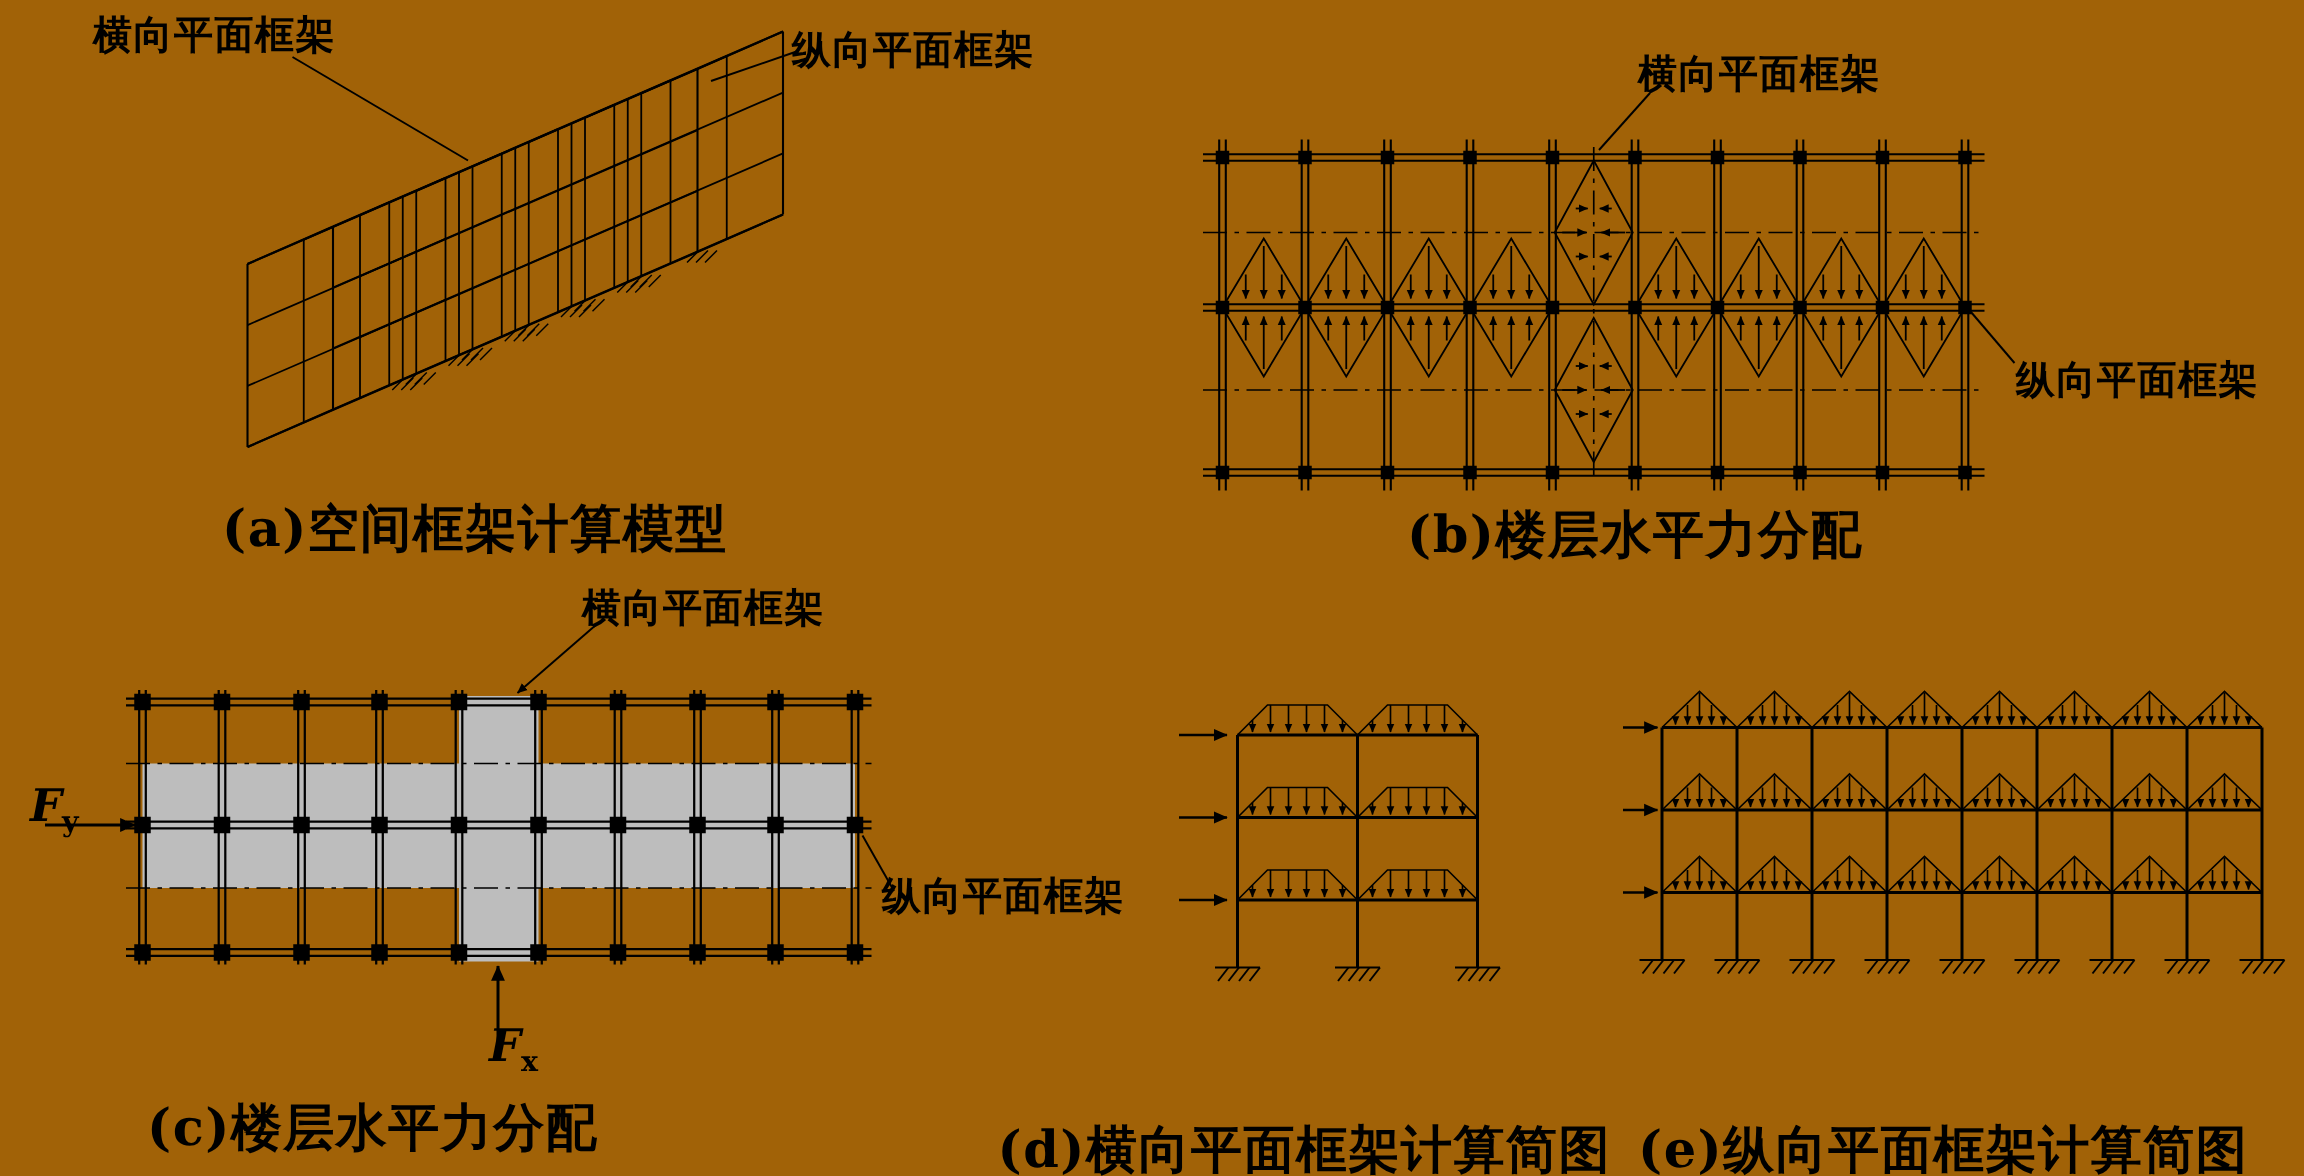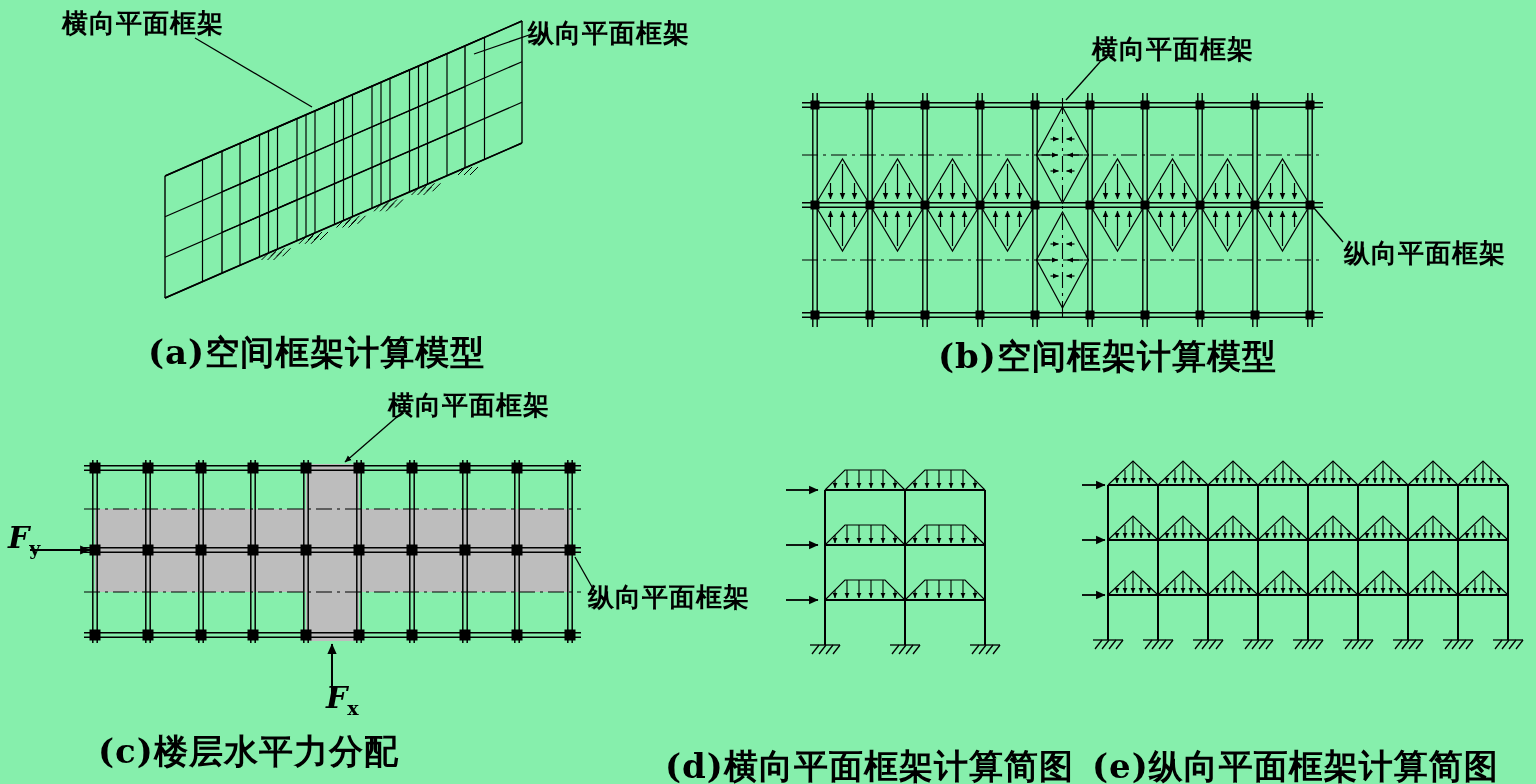--- a/index.html
+++ b/index.html
@@ -4,7 +4,7 @@
 <style>
 *{margin:0;padding:0;box-sizing:border-box}
 html,body{background:#fff}
-#canvas{position:relative;width:1536px;height:784px;background:#86efac;color:#000;
+#canvas{position:relative;width:1536px;height:784px;background:#a16207;color:#000;
   font-family:"DejaVu Serif","Liberation Serif",serif;overflow:hidden}
 .abs{position:absolute}
 .lbl{font-size:26px;font-weight:bold;white-space:nowrap;letter-spacing:1px}

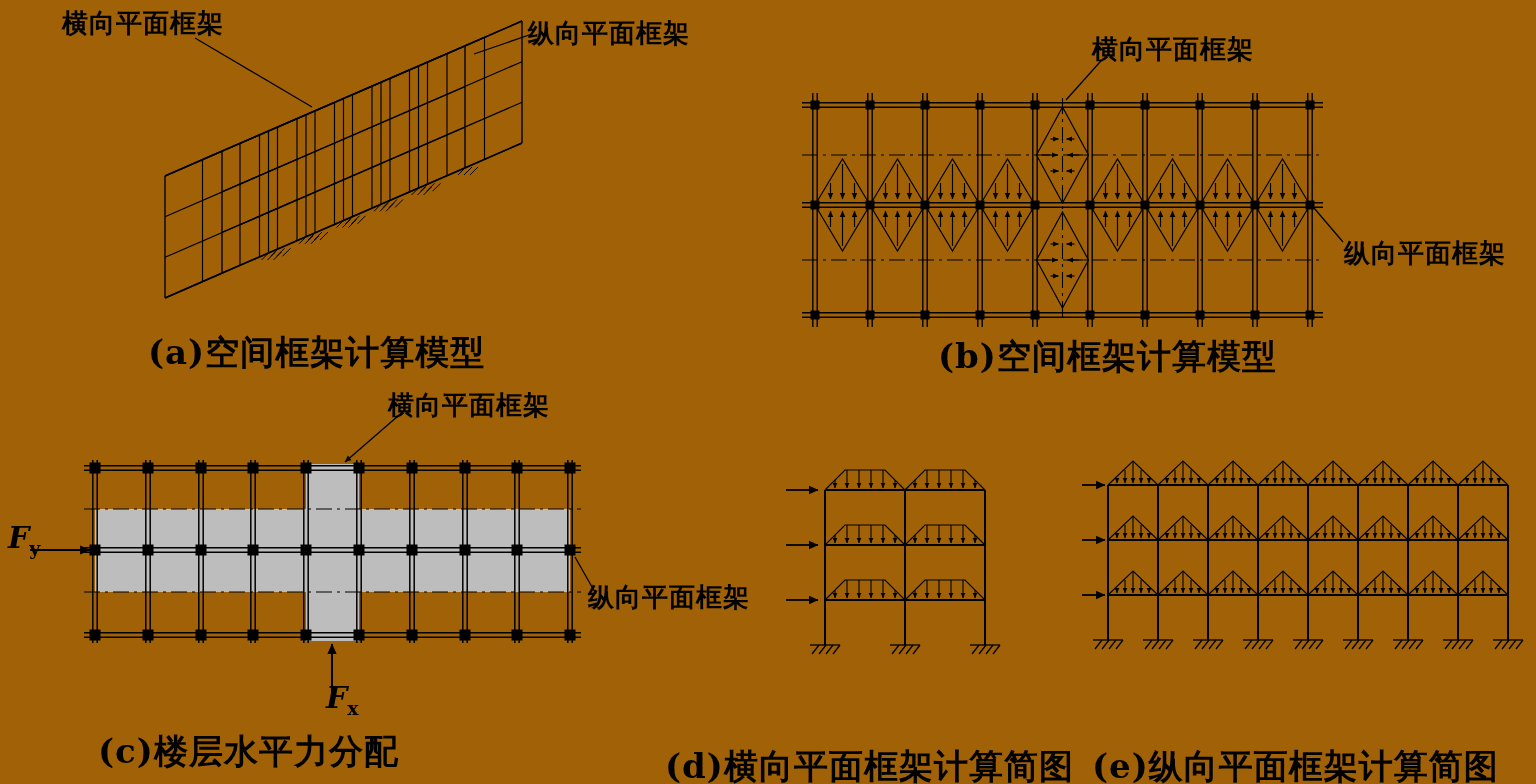--- a/index.html
+++ b/index.html
@@ -387,7 +387,7 @@
 
 <div class="abs lbl" style="left:1092px;top:32px">横向平面框架</div>
 <div class="abs lbl" style="left:1344px;top:236px">纵向平面框架</div>
-<div class="abs cap" style="left:938px;top:334px">(b)空间框架计算模型</div>
+<div class="abs cap" style="left:938px;top:334px">(b)楼层水平力分配</div>
 
 <div class="abs lbl" style="left:388px;top:388px">横向平面框架</div>
 <div class="abs lbl" style="left:588px;top:580px">纵向平面框架</div>

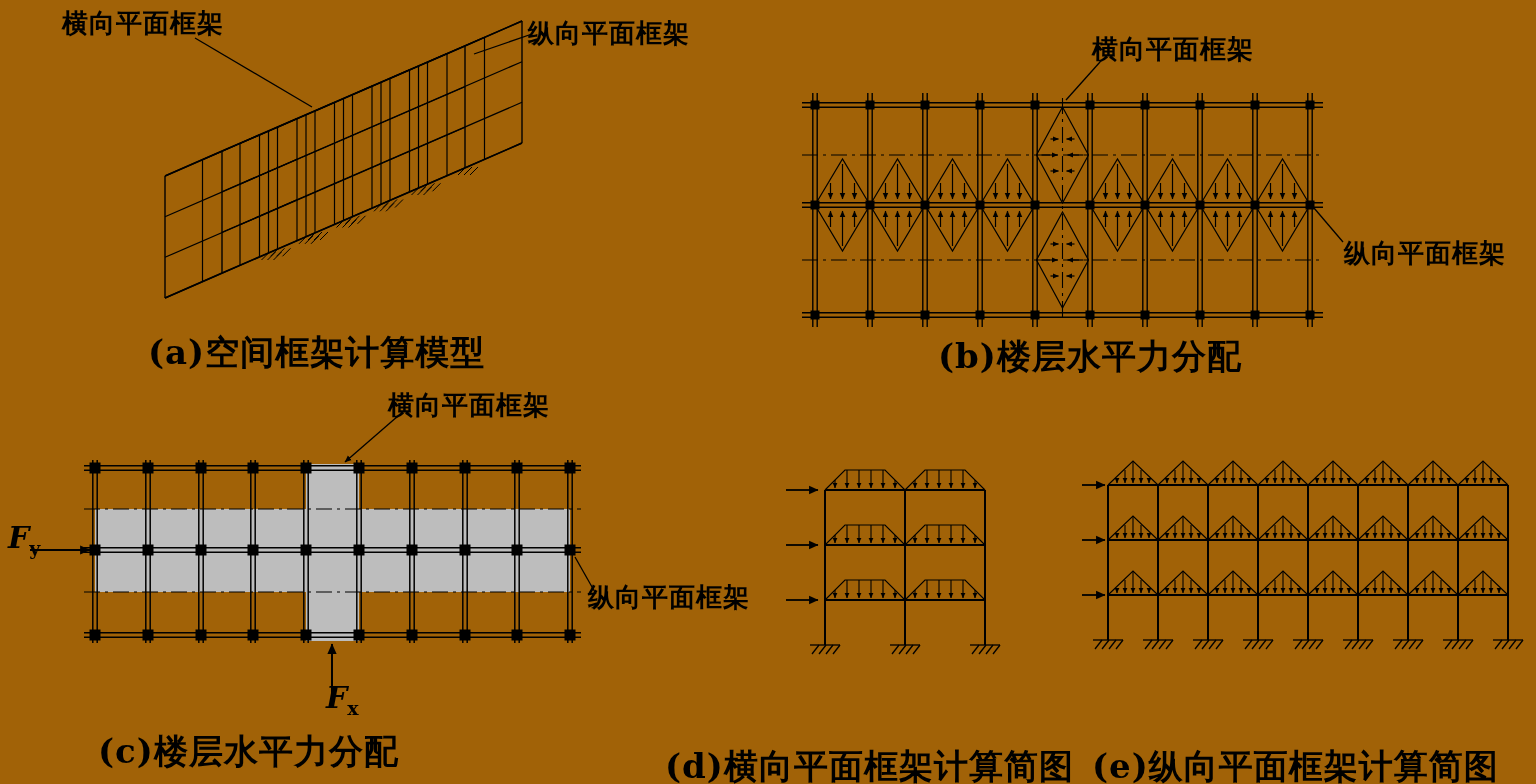--- a/index.html
+++ b/index.html
@@ -393,7 +393,7 @@
 <div class="abs lbl" style="left:588px;top:580px">纵向平面框架</div>
 <div class="abs cap" style="left:98px;top:729px">(c)楼层水平力分配</div>
 
-<div class="abs force" style="left:8px;top:520px">
+<div class="abs force" style="left:20px;top:520px">
   <span>F</span><sub>y</sub>
 </div>
 <div class="abs force" style="left:326px;top:680px">

